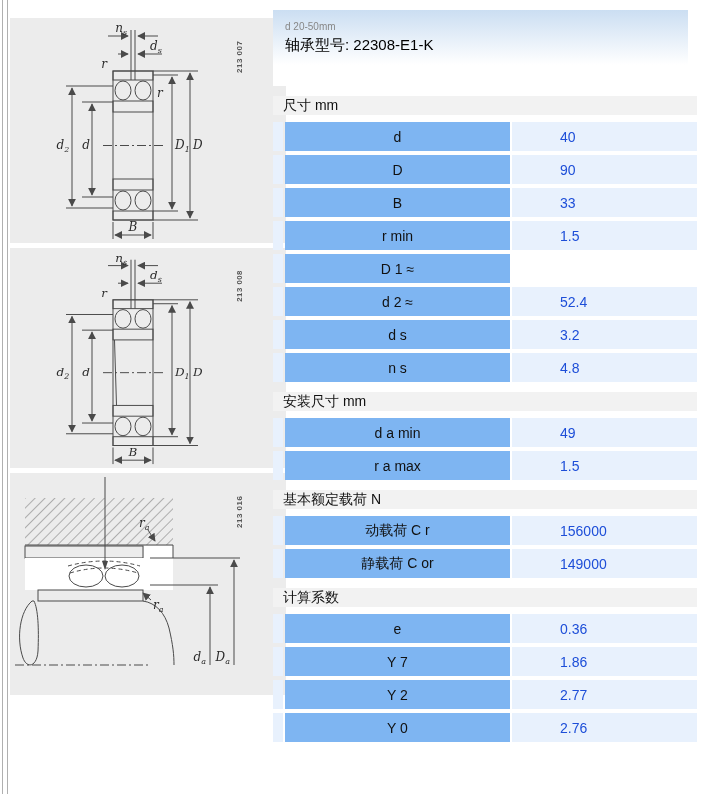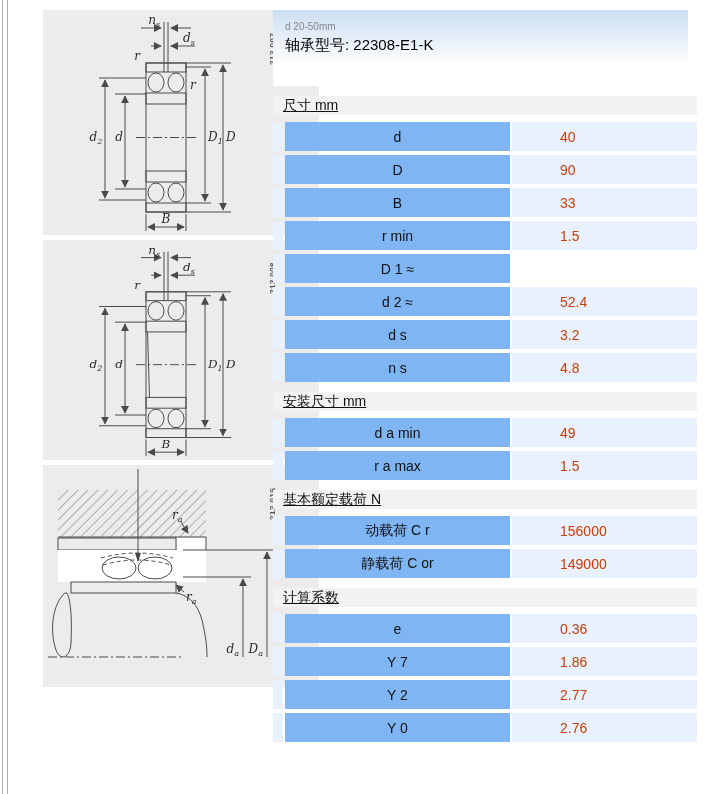--- a/index.html
+++ b/index.html
@@ -12,7 +12,7 @@
   .rail.r1{left:2px;}
   .rail.r2{left:7px;}
 
-  .drawings{position:absolute;left:10px;top:10px;width:276px;margin-left:33px;}
+  .drawings{position:absolute;left:10px;top:18px;width:276px;}
   .drawing-box{background:#ececec;margin-bottom:5px;}
 
   .right-col{position:absolute;left:273px;top:10px;width:424px;}

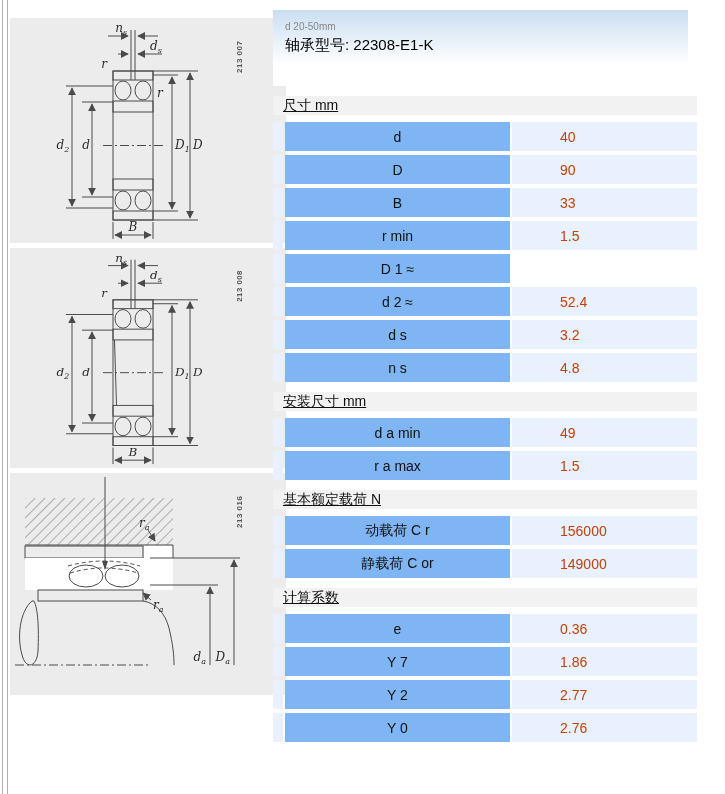--- a/index.html
+++ b/index.html
@@ -27,7 +27,7 @@
   .section-title{
     background:#f2f2f2;height:19px;line-height:19px;
     padding-left:10px;font-size:14px;color:#111;
-    margin-top:10px;margin-bottom:7px;text-decoration:underline;
+    margin-top:10px;margin-bottom:7px;
   }
   .spec-row{display:flex;height:29px;margin-bottom:4px;}
   .row-strip{width:10px;background:#e8f1fd;margin-right:2px;}

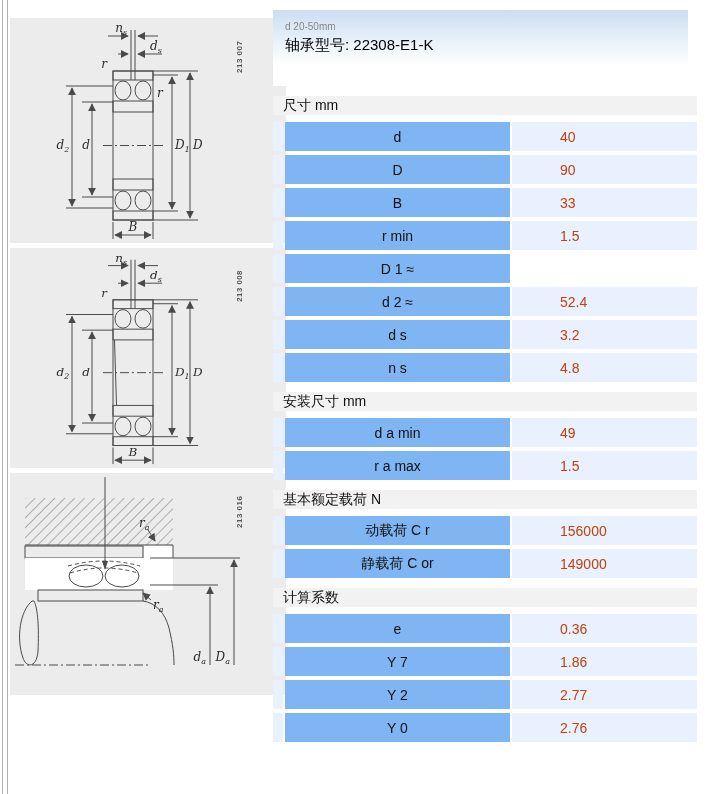--- a/index.html
+++ b/index.html
@@ -38,7 +38,7 @@
   }
   .row-value{
     flex:1;background:#e8f1fd;display:flex;align-items:center;
-    padding-left:48px;font-size:14px;color:#c2410c;
+    padding-left:48px;font-size:14px;color:#1d4ed8;
   }
 
   svg{display:block;}

